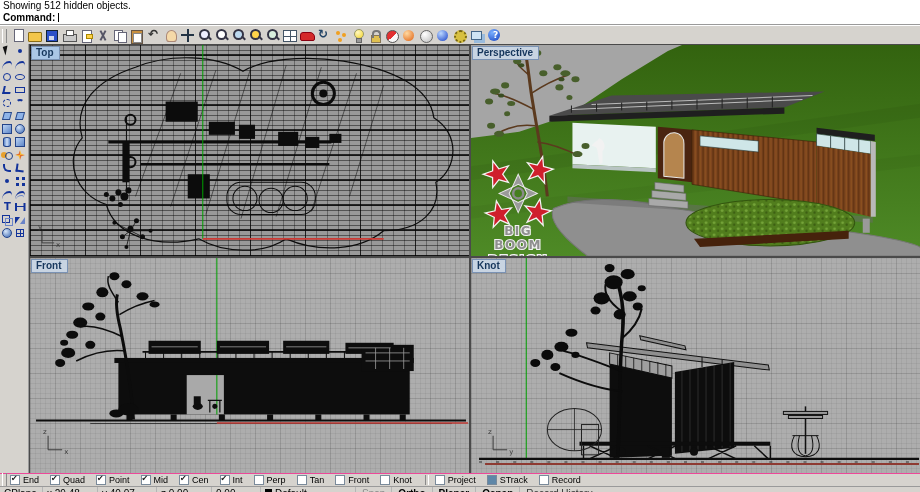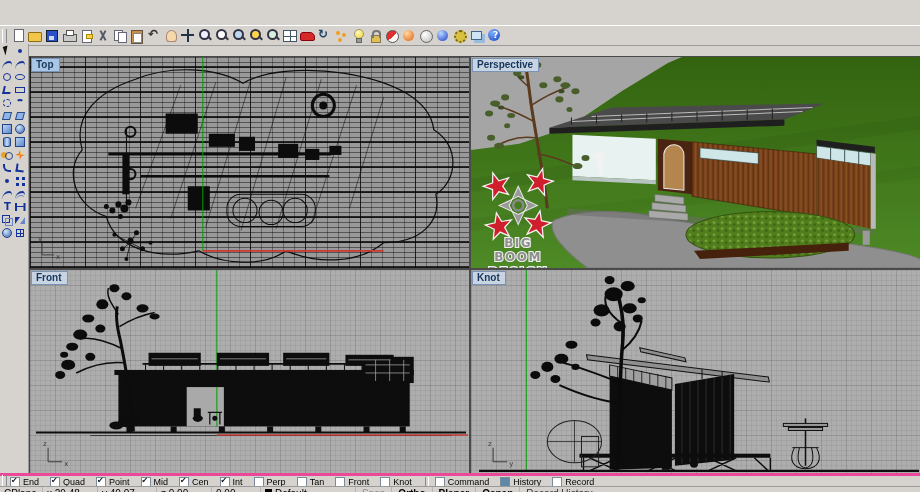--- a/index.html
+++ b/index.html
@@ -158,6 +158,12 @@
 
 <div class="app">
 
+  <div class="cmd-area">
+    <div class="cmd-line">Showing 512 hidden objects.</div>
+    <div class="cmd-line">
+      <span class="cmd-prompt">Command:</span><span class="caret"></span>
+    </div>
+  </div>
 
   <div class="toolbar">
     <span class="grip"></span>

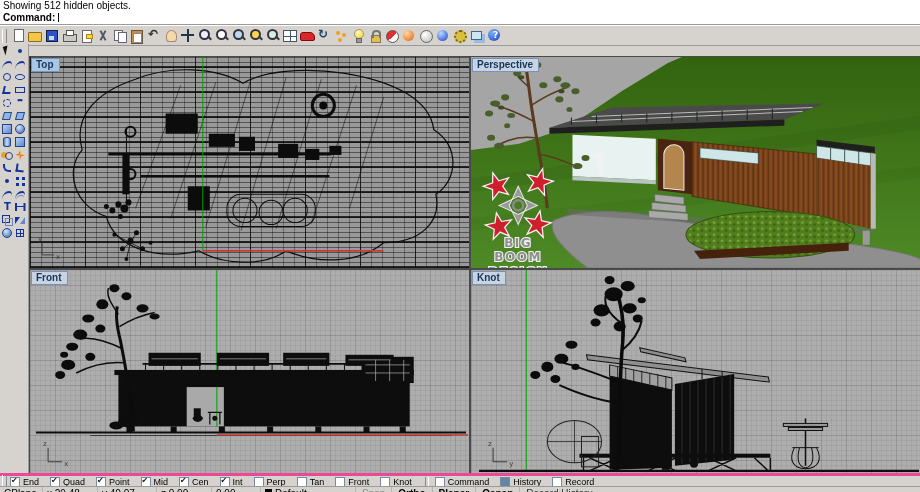--- a/index.html
+++ b/index.html
@@ -106,7 +106,7 @@
   .s-mirror::after{content:"";position:absolute;right:1px;top:3px;border-bottom:7px solid #6a84c8;border-left:5px solid transparent;}
 
   
-  .vp-area{position:absolute;left:29px;top:56px;width:891px;height:429px;background:#c2410c;}
+  .vp-area{position:absolute;left:29px;top:44px;width:891px;height:429px;background:#c2410c;}
   .vp{position:absolute;border:1px solid #4a4a4a;overflow:hidden;}
   .vp-top{left:0;top:0;width:439px;height:211px;}
   .vp-persp{left:441px;top:0;width:450px;height:211px;}

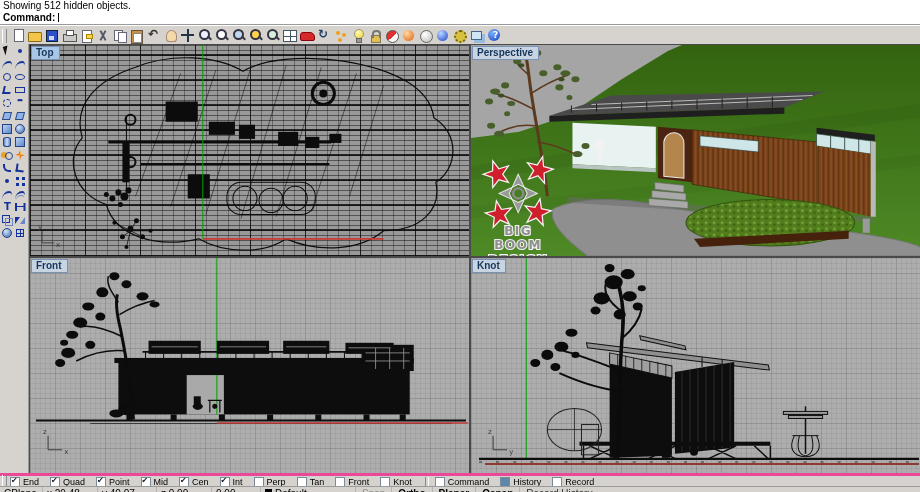--- a/index.html
+++ b/index.html
@@ -130,7 +130,7 @@
       repeating-linear-gradient(90deg,rgba(0,0,0,.09) 0 1px,transparent 1px 25px); text-align: right;}
 
   
-  .osnap-bar{position:absolute;left:0;top:473px;width:920px;height:12px;background:#d6d3ce;border-top:3px solid #ec4899;
+  .osnap-bar{position:absolute;left:0;top:473px;width:920px;height:12px;background:#d6d3ce;border-top:1px solid #ec4899;
              display:flex;align-items:center;font-size:9px;}
   .osnap-item{display:inline-flex;align-items:center;margin-right:11px;white-space:nowrap;}
   .cb{width:8px;height:8px;background:#fff;border:1px solid #7a8a9a;display:inline-block;position:relative;margin-right:3px;}

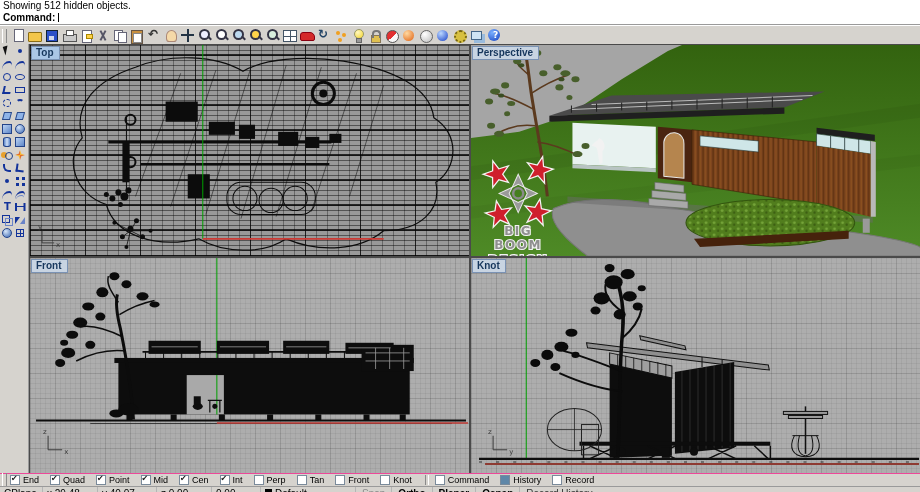--- a/index.html
+++ b/index.html
@@ -607,7 +607,7 @@
         <span class="vsep"></span>
         <label class="osnap-item">
           <span class="cb"></span>
-          <span>Command</span>
+          <span>Project</span>
         </label>
         <label class="osnap-item">
           <span class="cb fill"></span>

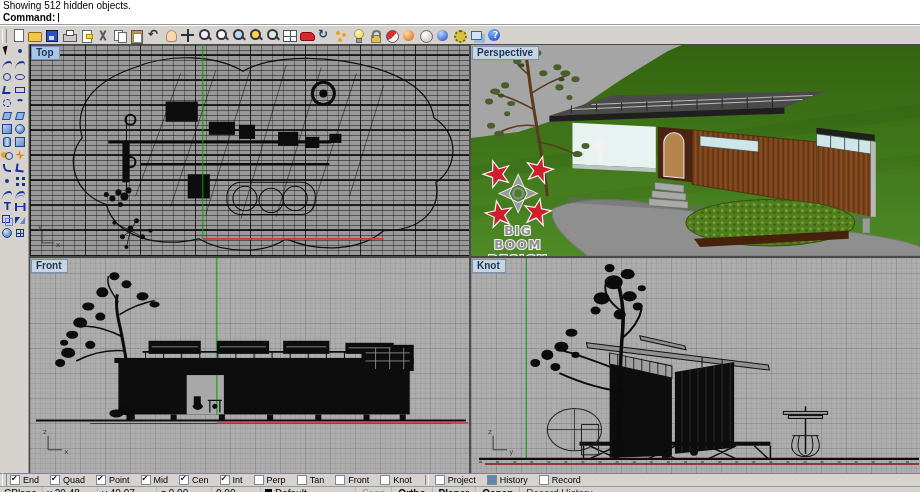--- a/index.html
+++ b/index.html
@@ -611,7 +611,7 @@
         </label>
         <label class="osnap-item">
           <span class="cb fill"></span>
-          <span>History</span>
+          <span>STrack</span>
         </label>
         <label class="osnap-item">
           <span class="cb"></span>

